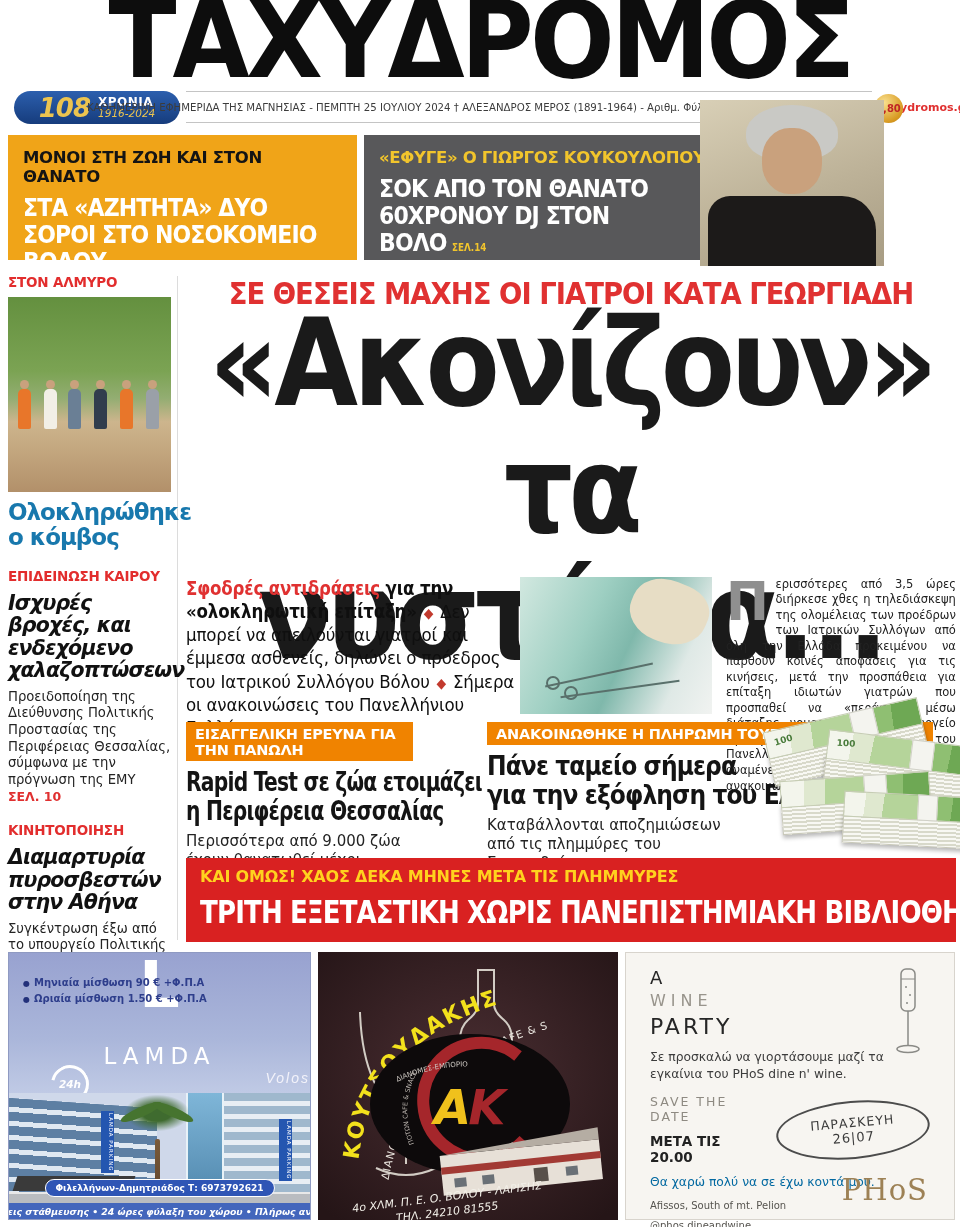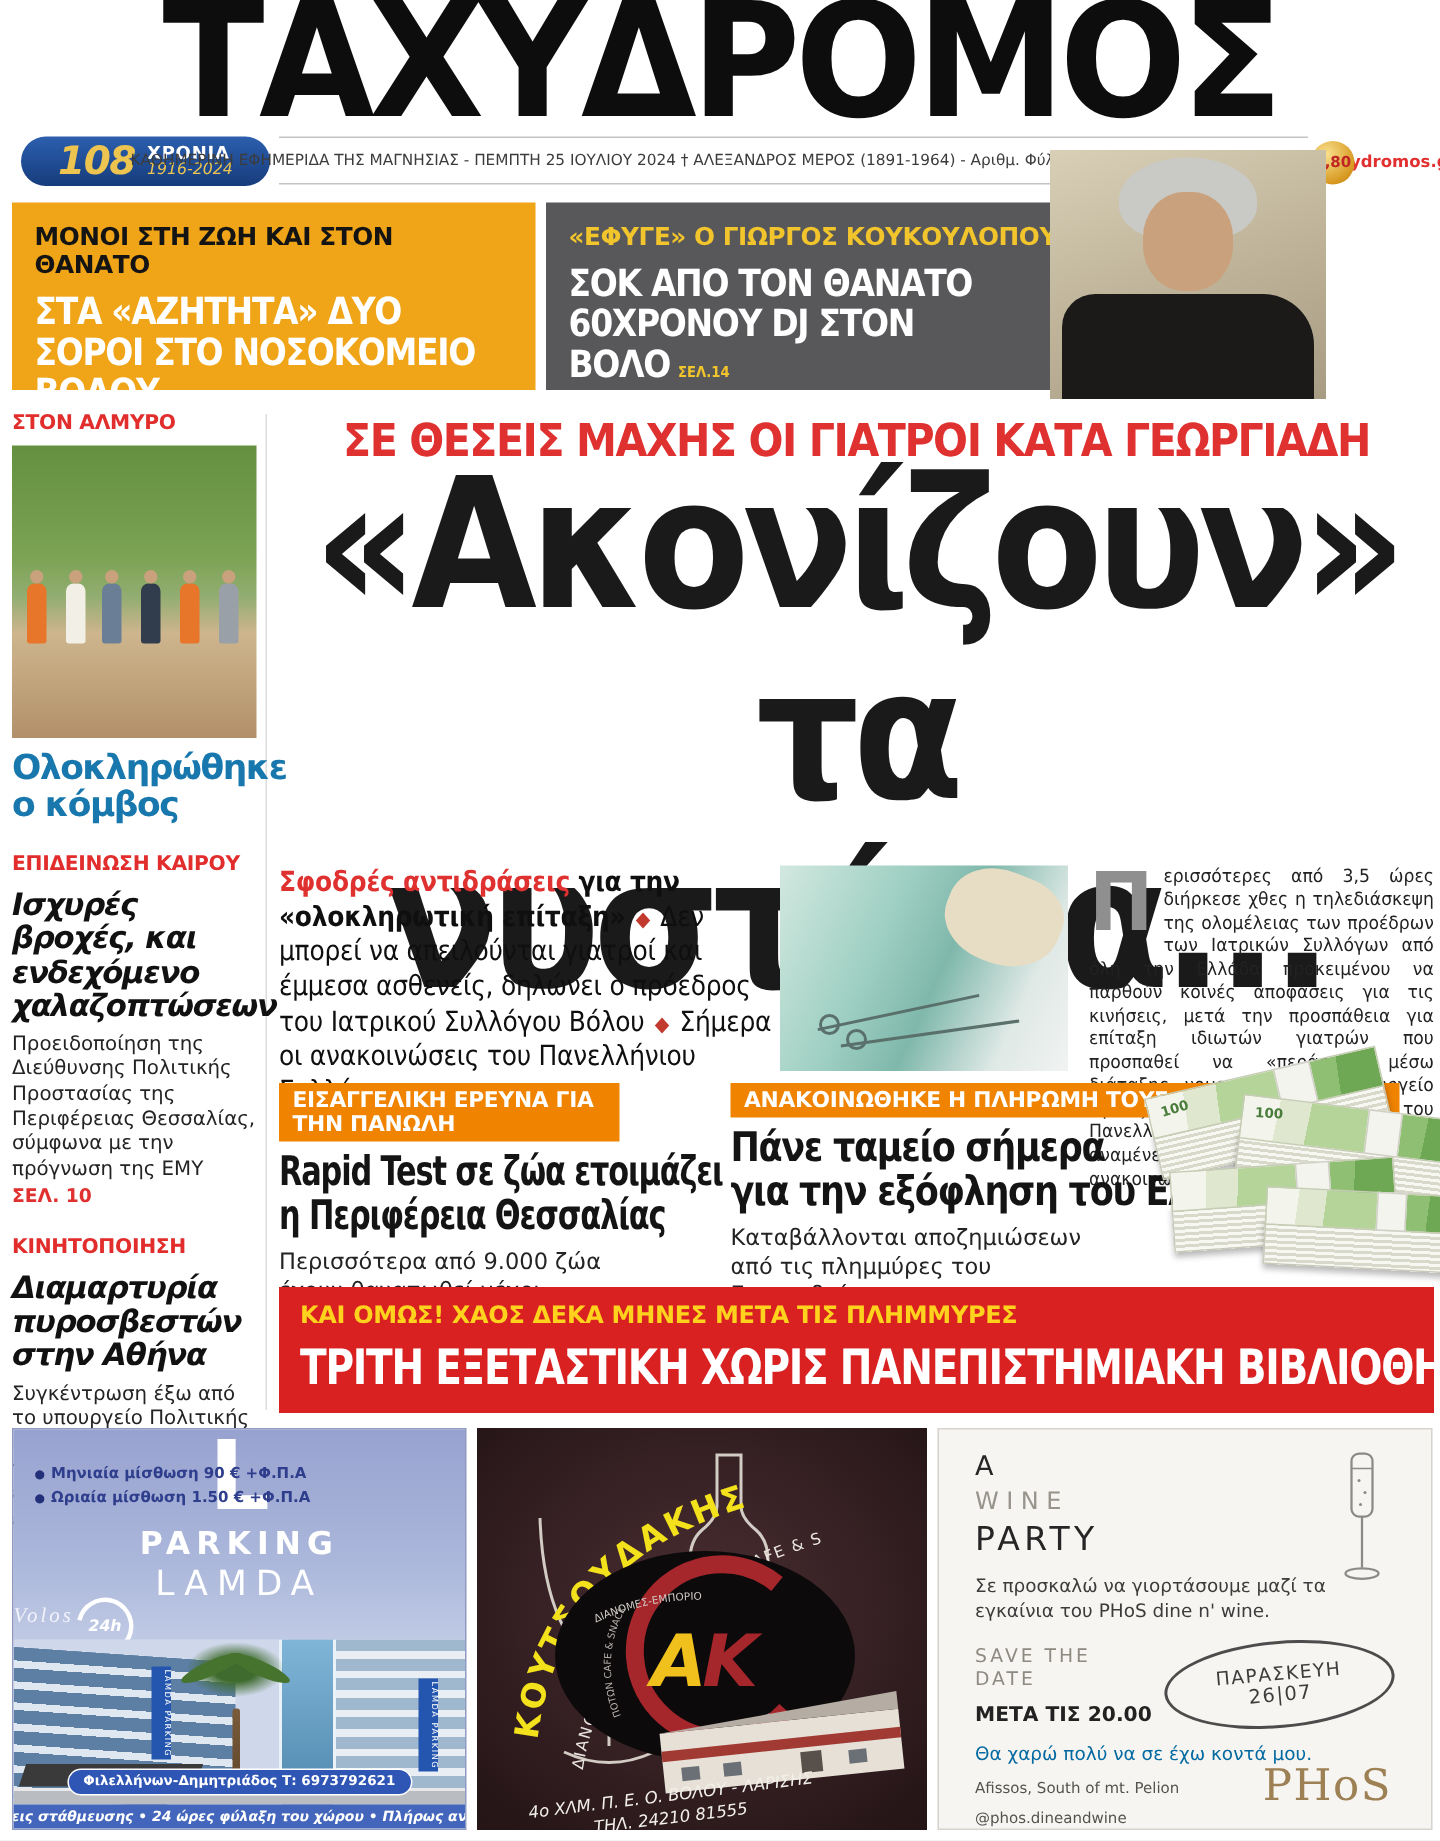--- a/index.html
+++ b/index.html
@@ -341,7 +341,6 @@
       <div><span class="d">●</span><span>Μηνιαία μίσθωση 90 € +Φ.Π.Α</span></div>
       <div><span class="d">●</span><span>Ωριαία μίσθωση 1.50 € +Φ.Π.Α</span></div>
     </div>
-    <div class="ad1-parking">PARKING</div>
     <div class="ad1-lamda">LAMDA</div>
     <div class="ad1-volos">Volos</div>
     <div class="ad1-24">

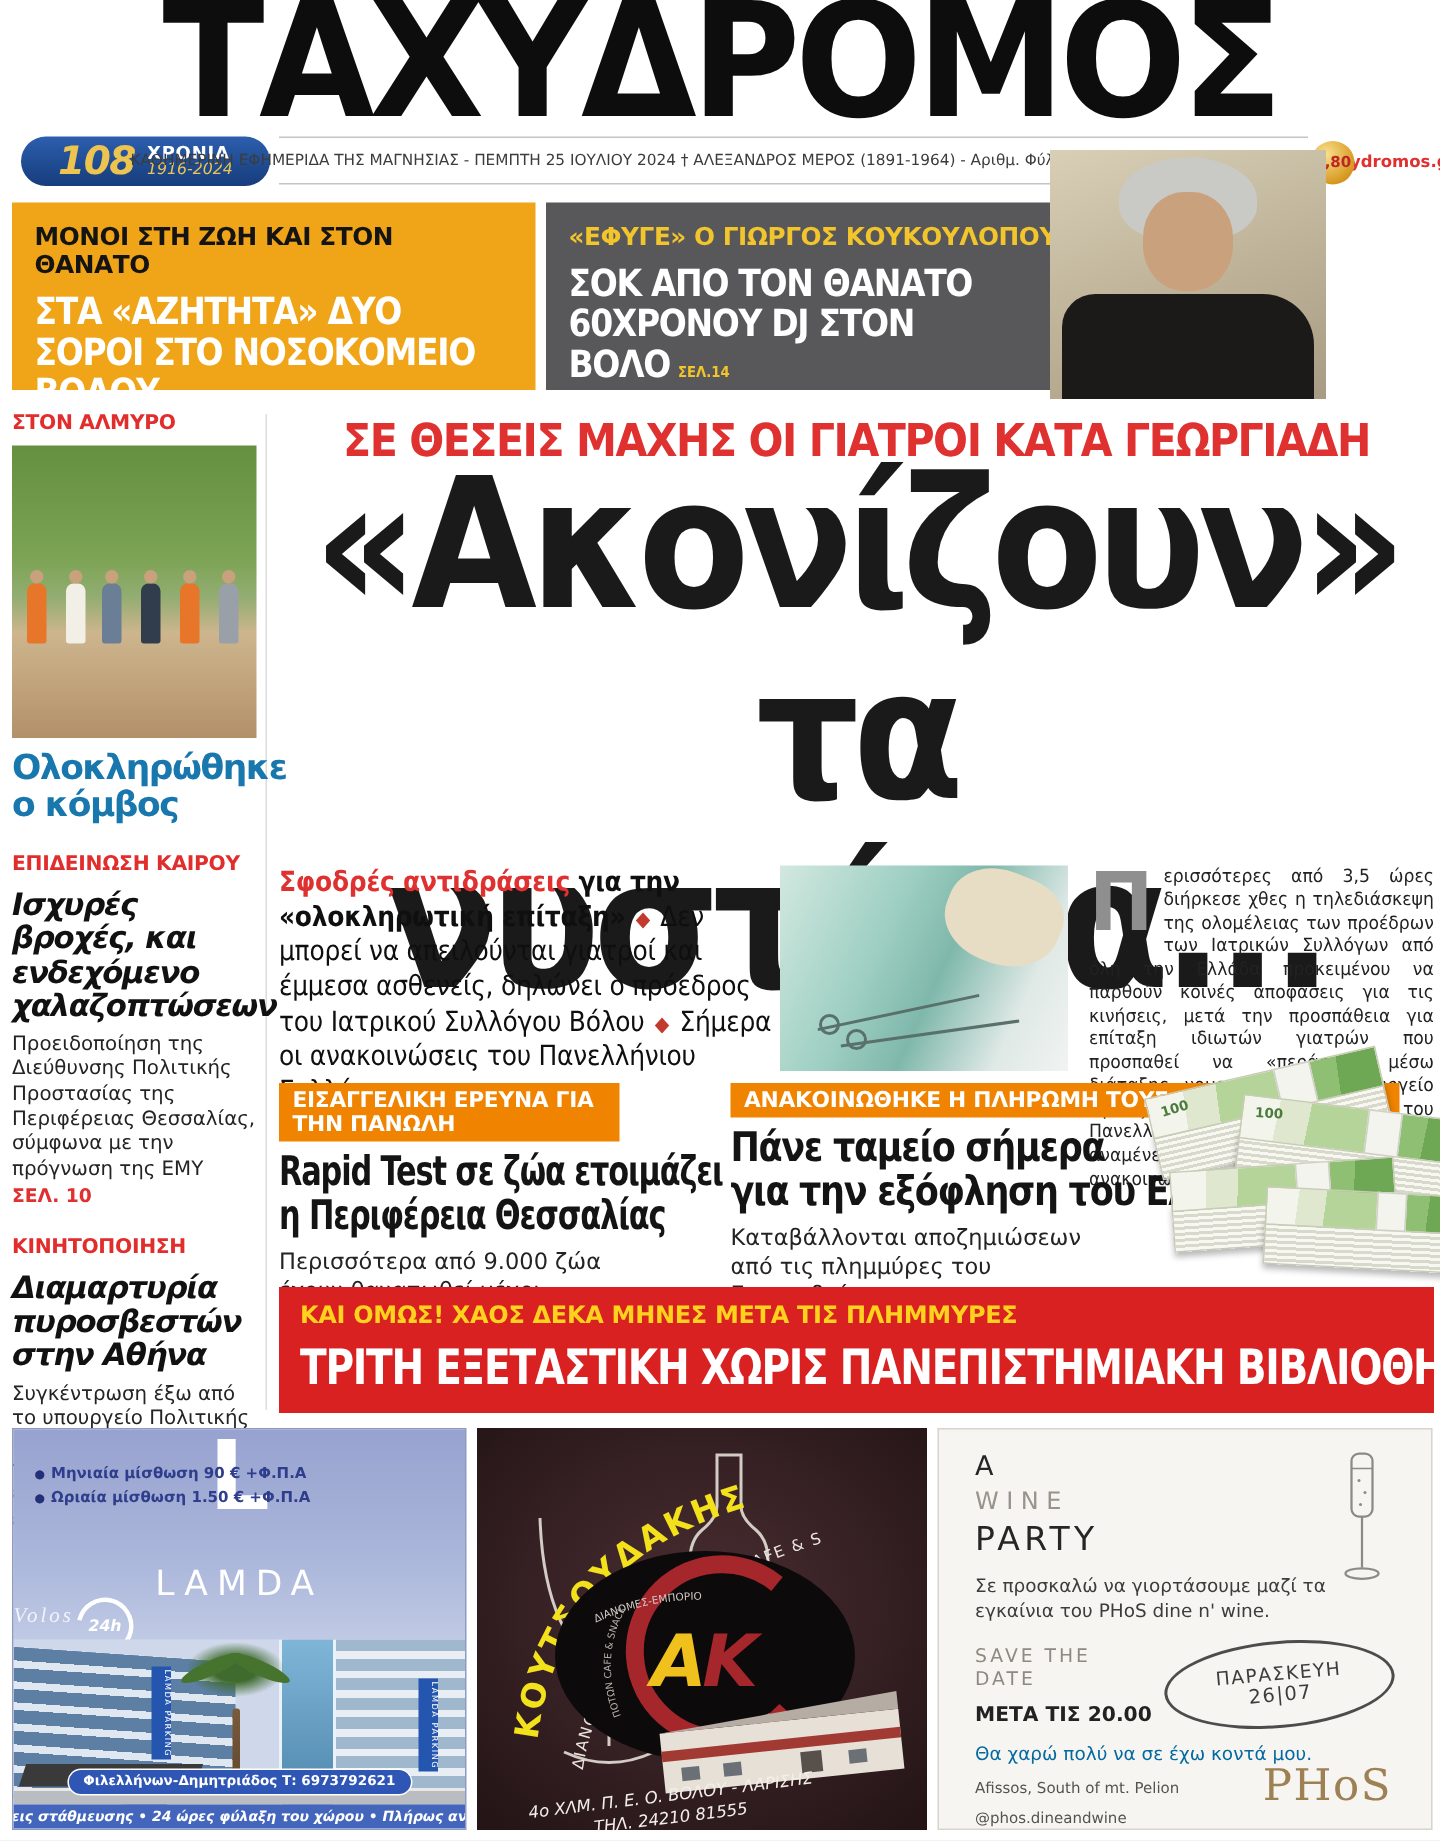--- a/index.html
+++ b/index.html
@@ -124,8 +124,8 @@
                font-weight:bold;letter-spacing:4px}
   .ad1-lamda{position:absolute;left:0;right:0;top:90px;text-align:center;color:#fff;font-size:23px;
              font-weight:normal;letter-spacing:6px}
-  .ad1-volos{position:absolute;left:0;right:0;top:117px;text-align:left;color:#f2f2fa;
-             font-family:Liberation Serif, serif;font-style:italic;font-size:14px;letter-spacing:2px}
+  .ad1-volos{position:absolute;left:0;right:0;top:117px;text-align:right;color:#f2f2fa;
+             font-family:Liberation Sans, sans-serif;font-style:italic;font-size:14px;letter-spacing:2px}
   .ad1-24{position:absolute;left:42px;top:112px;width:32px;height:32px;border:3px solid #fff;
           border-left-color:transparent;border-radius:50%;transform:rotate(-32deg)}
   .ad1-24 span{display:block;transform:rotate(32deg);color:#fff;font-style:italic;font-size:10.5px;

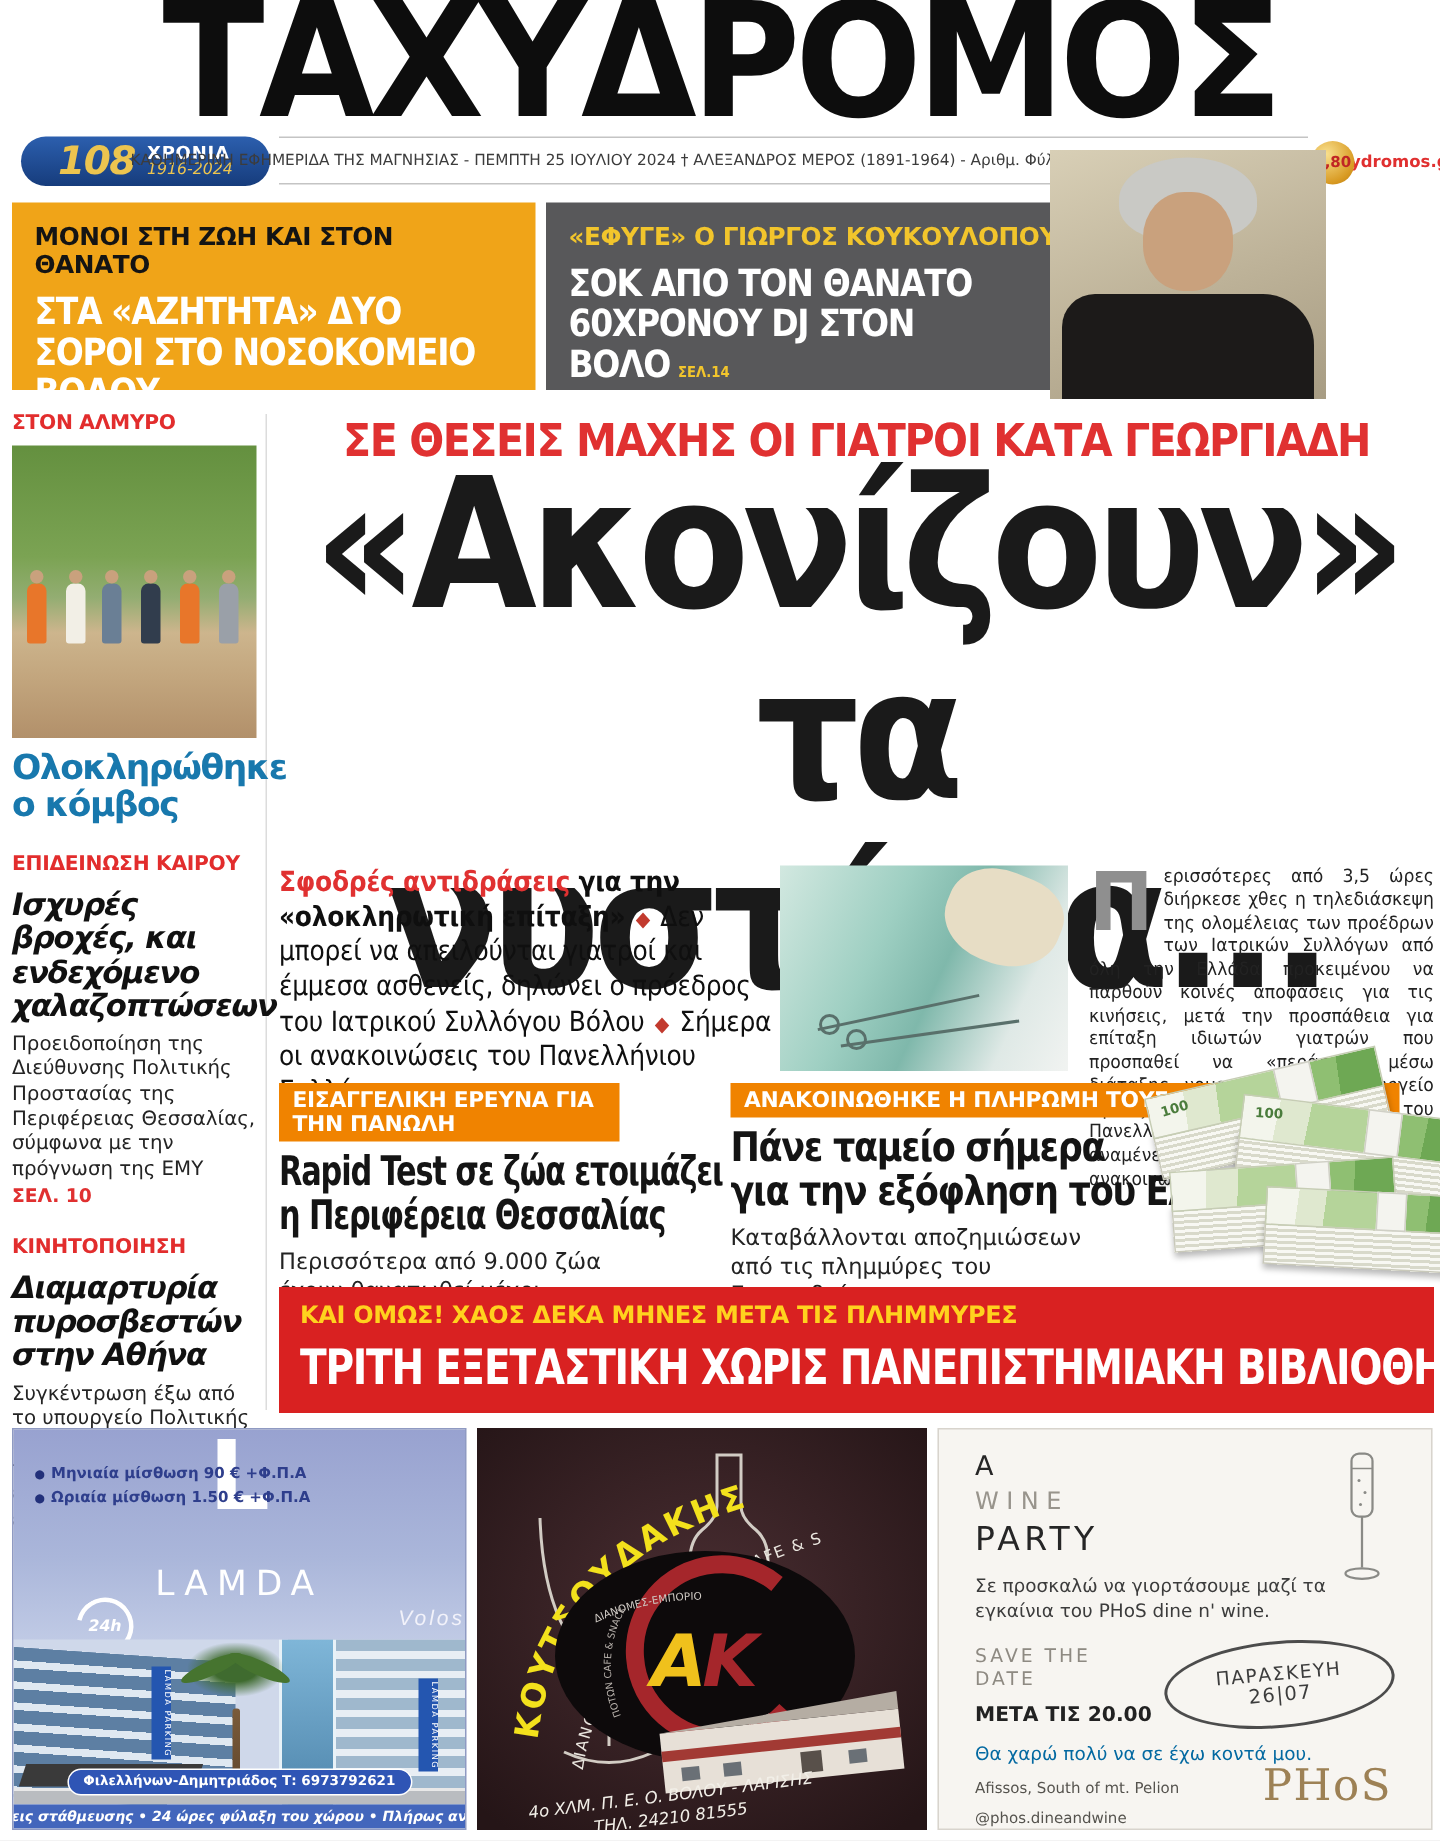--- a/index.html
+++ b/index.html
@@ -162,7 +162,7 @@
   .w-wine{font-size:16px;color:#98948c;letter-spacing:5px;margin-top:3px}
   .w-party{font-size:22px;letter-spacing:3px;margin-top:4px;color:#262626}
   .w-invite{margin-top:10px;font-size:12.3px;line-height:1.35;width:272px;color:#3c3c3c}
-  .w-daterow{margin-top:12px;display:flex;align-items:center;gap:8px}
+  .w-daterow{margin-top:12px;display:flex;align-items:center;gap:21px}
   .w-std{font-size:12.5px;color:#8e8a82;letter-spacing:2px}
   .w-time{font-size:13.5px;font-weight:bold;margin-top:9px;color:#222}
   .w-ellipse{width:150px;height:54px;border:2px solid #4c4c4c;border-radius:50%;transform:rotate(-5deg);

